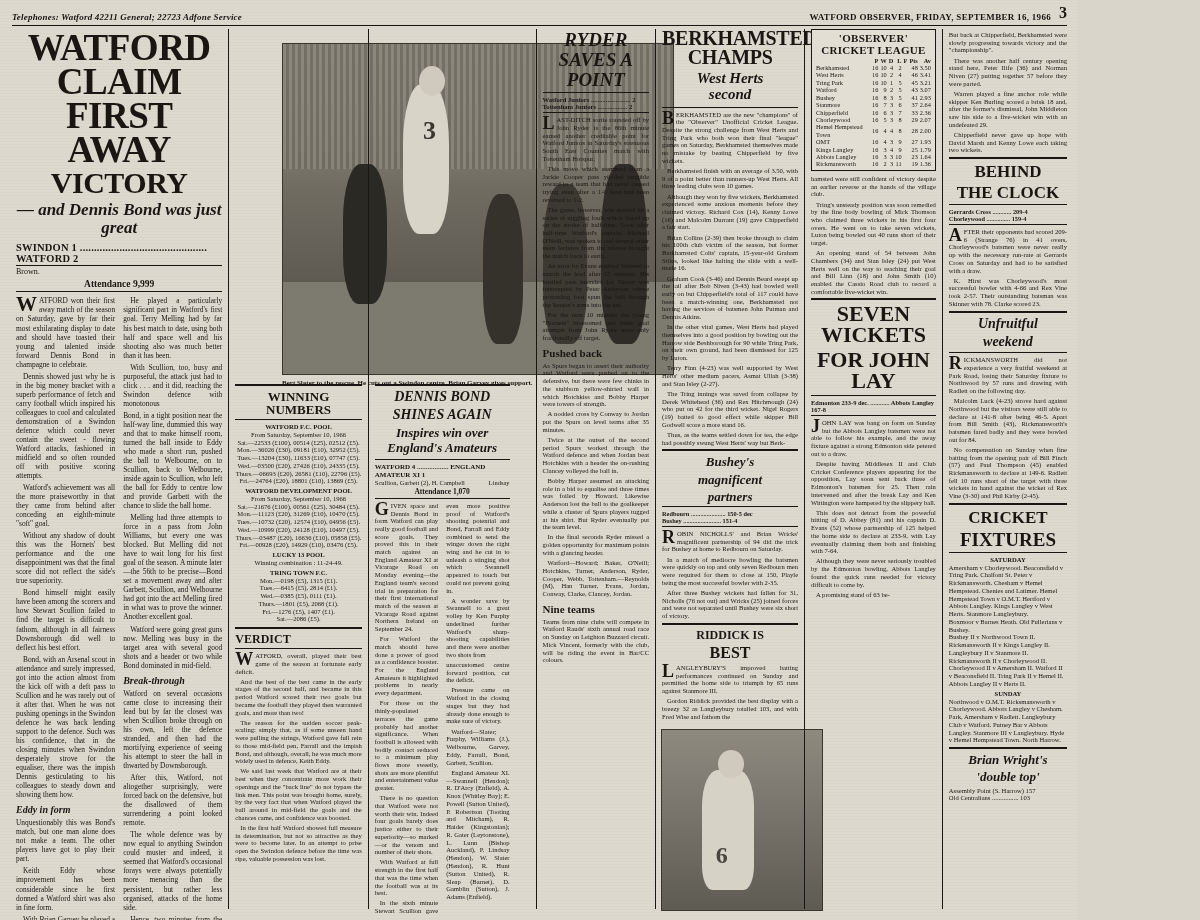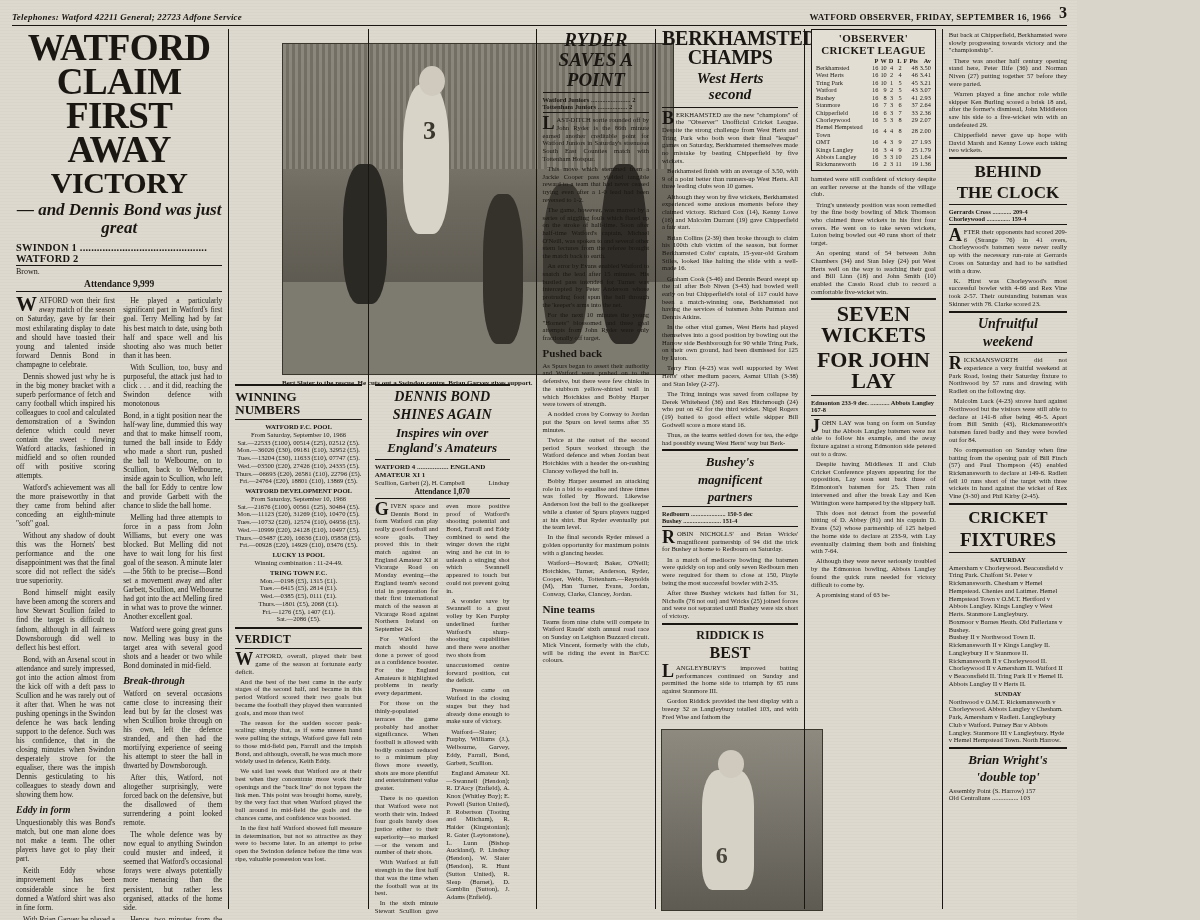--- a/index.html
+++ b/index.html
@@ -46,7 +46,7 @@
   .photo .grass{position:absolute;left:0;right:0;bottom:0;height:28%;background:#7d7a70;}
   .fig{position:absolute;background:#2c2a25;border-radius:40% 40% 35% 35%;}
   .capt{font-size:7px;line-height:1.15;font-weight:bold;margin-top:2px;}
-  .num-head{font-weight:bold;font-size:13px;line-height:1;margin:4px 0 3px;}
+  .num-head{font-weight:bold;font-size:13px;text-align:center;line-height:1;margin:4px 0 3px;}
   .tiny{font-size:6.6px;line-height:1.18;}
   .center{text-align:center;}
   .league-box{border:1.5px solid #1a1712;padding:2px 3px;margin-bottom:4px;background:#e2ded4;}

